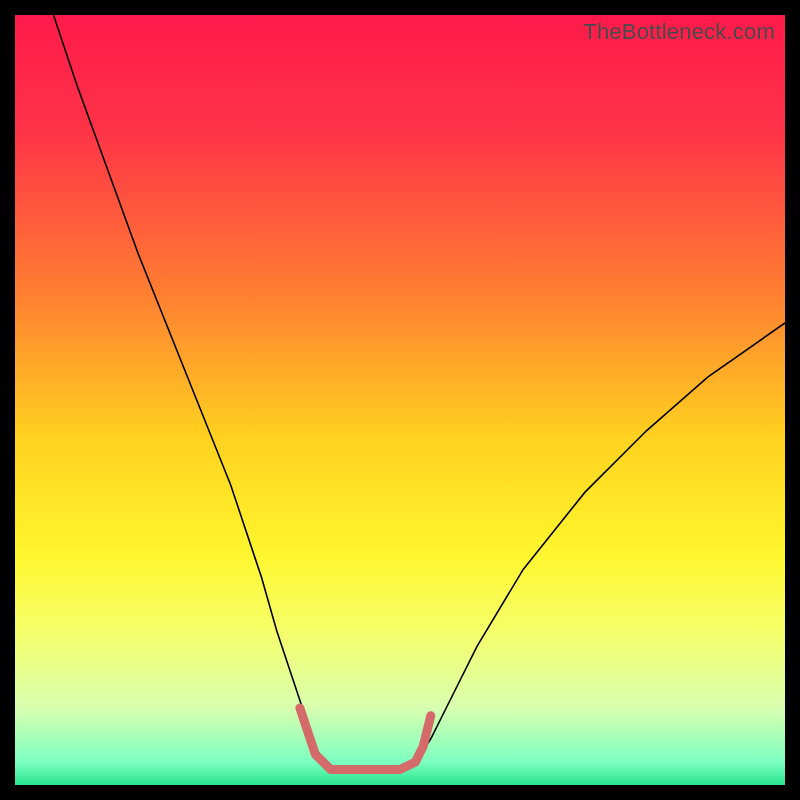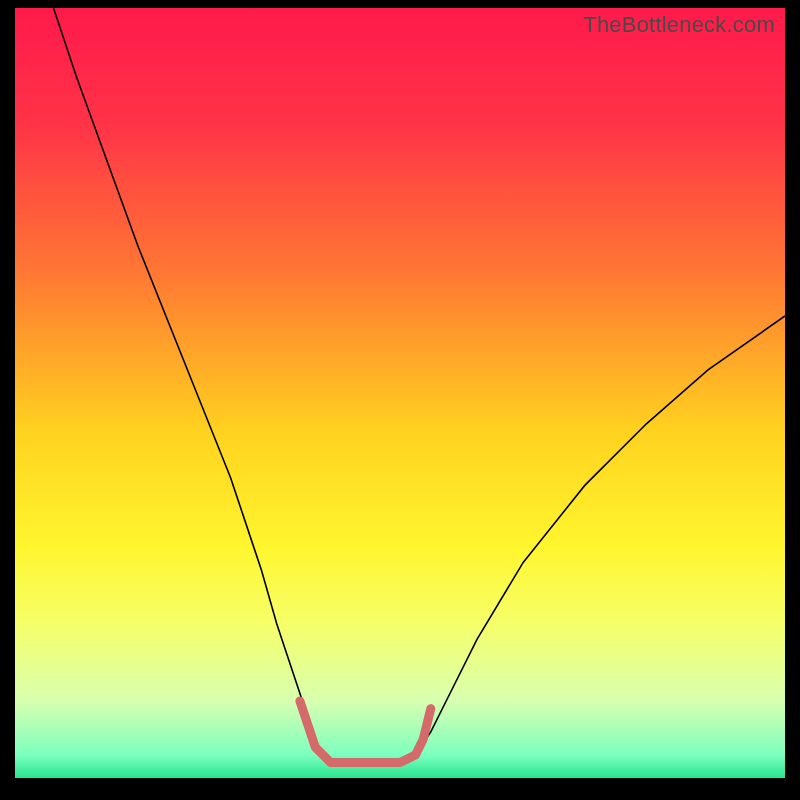--- a/index.html
+++ b/index.html
@@ -14,7 +14,7 @@
   .frame {
     position: absolute;
     left: 15px;
-    top: 8px;
+    top: 15px;
     width: 770px;
     height: 550px;
     background: #000;

